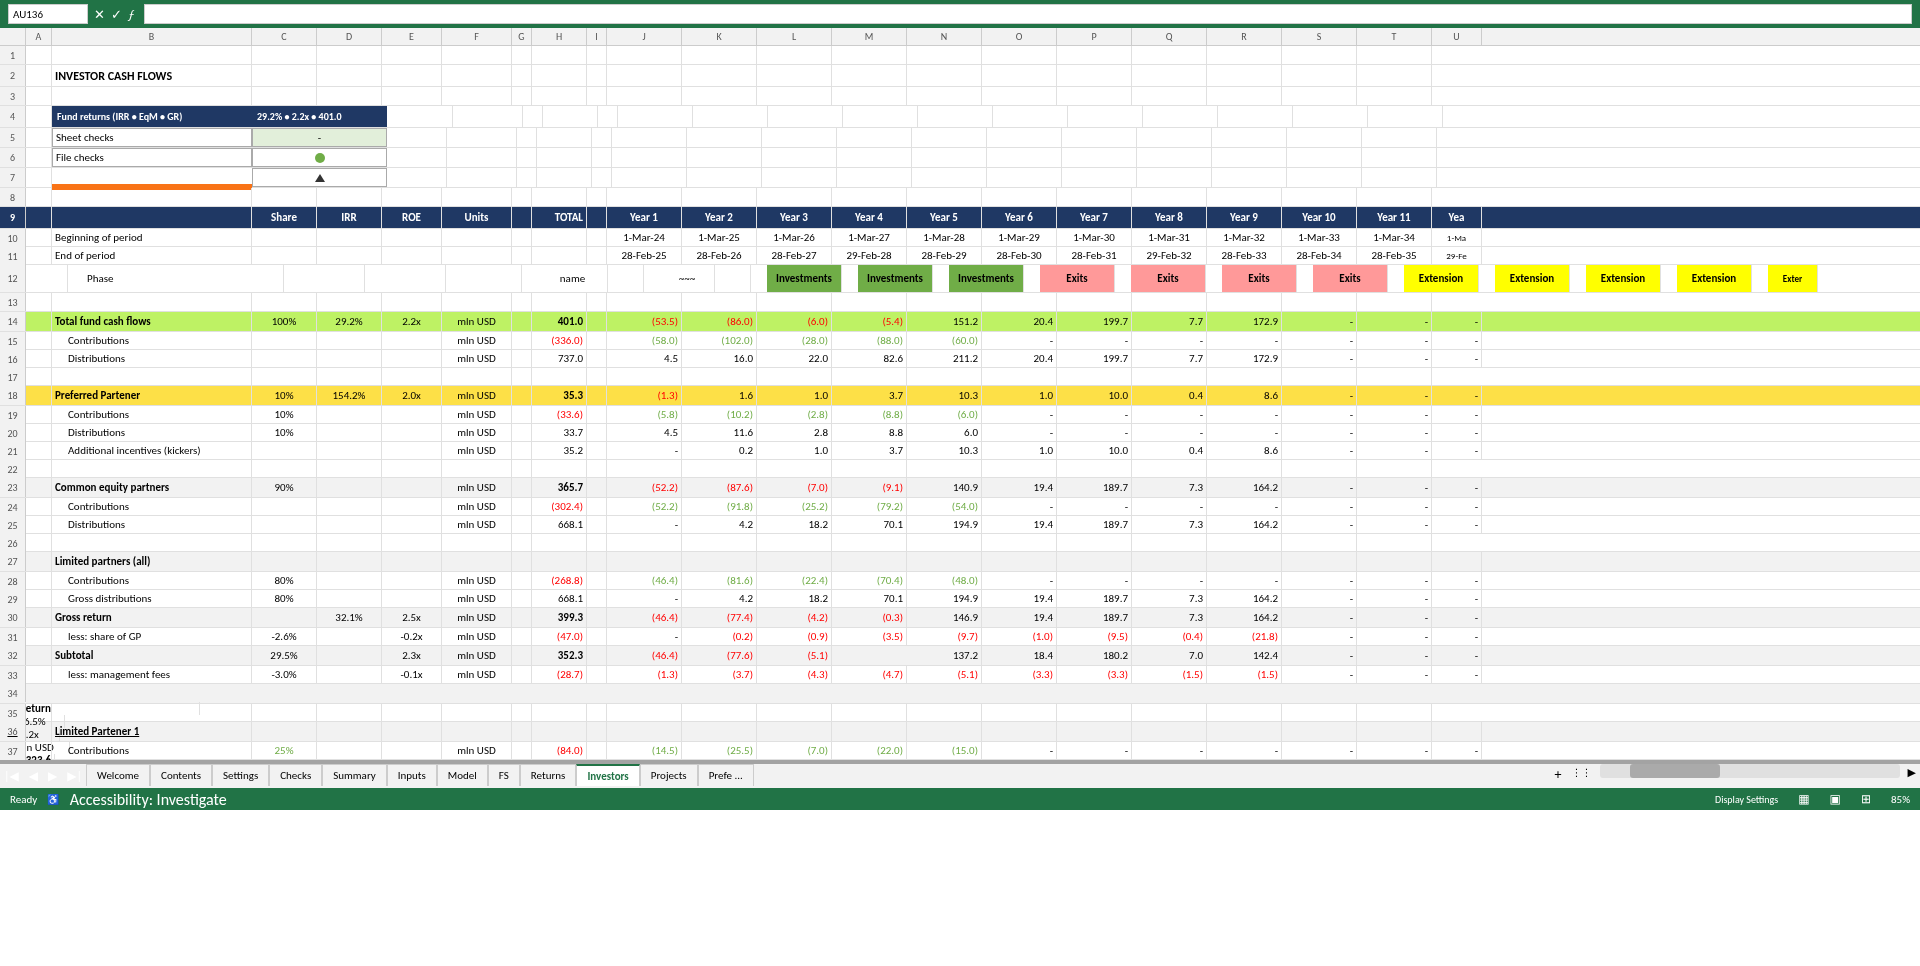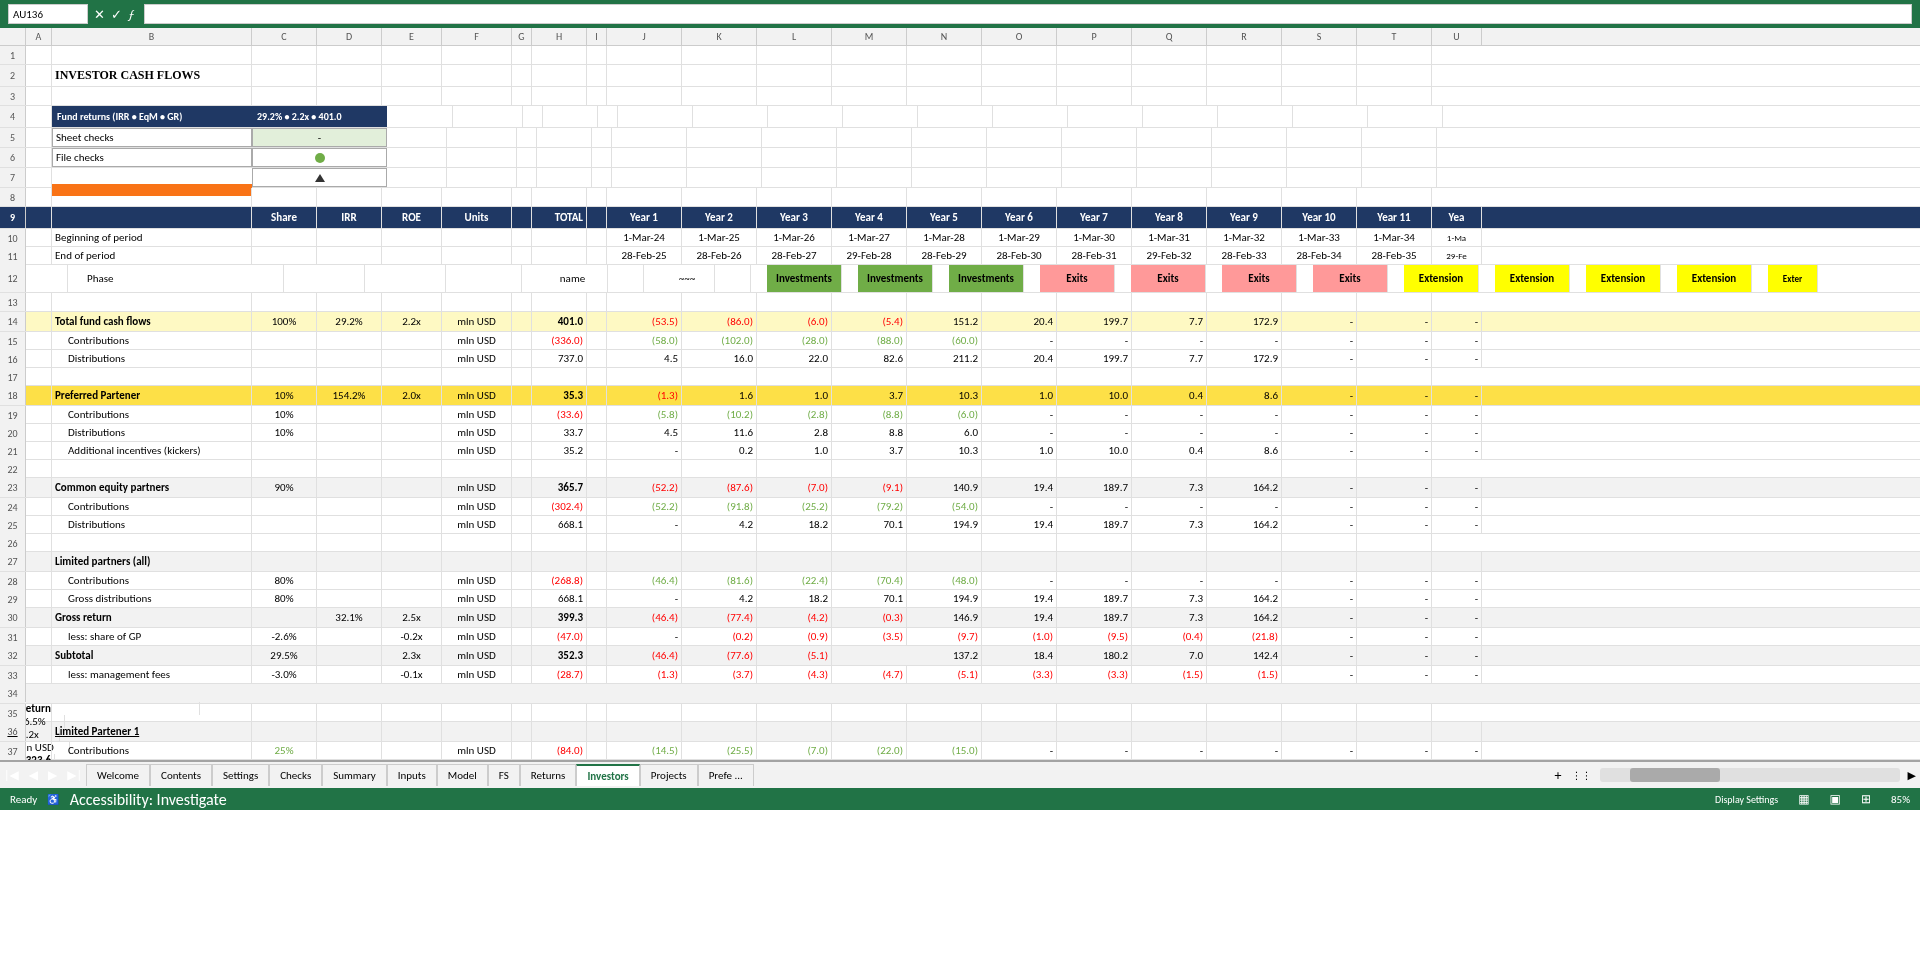--- a/index.html
+++ b/index.html
@@ -263,7 +263,7 @@
   <div class="sheet-row" style="height:22px;">
     <div class="row-num">2</div>
     <div class="cell col-a"></div>
-    <div class="cell col-b bold" style="font-size:12px; font-weight:bold;font-family:Liberation Serif, serif;">INVESTOR CASH FLOWS</div>
+    <div class="cell col-b bold" style="font-size:12px; font-weight:bold;">INVESTOR CASH FLOWS</div>
     <div class="cell col-c"></div>
     <div class="cell col-d"></div>
     <div class="cell col-e"></div>

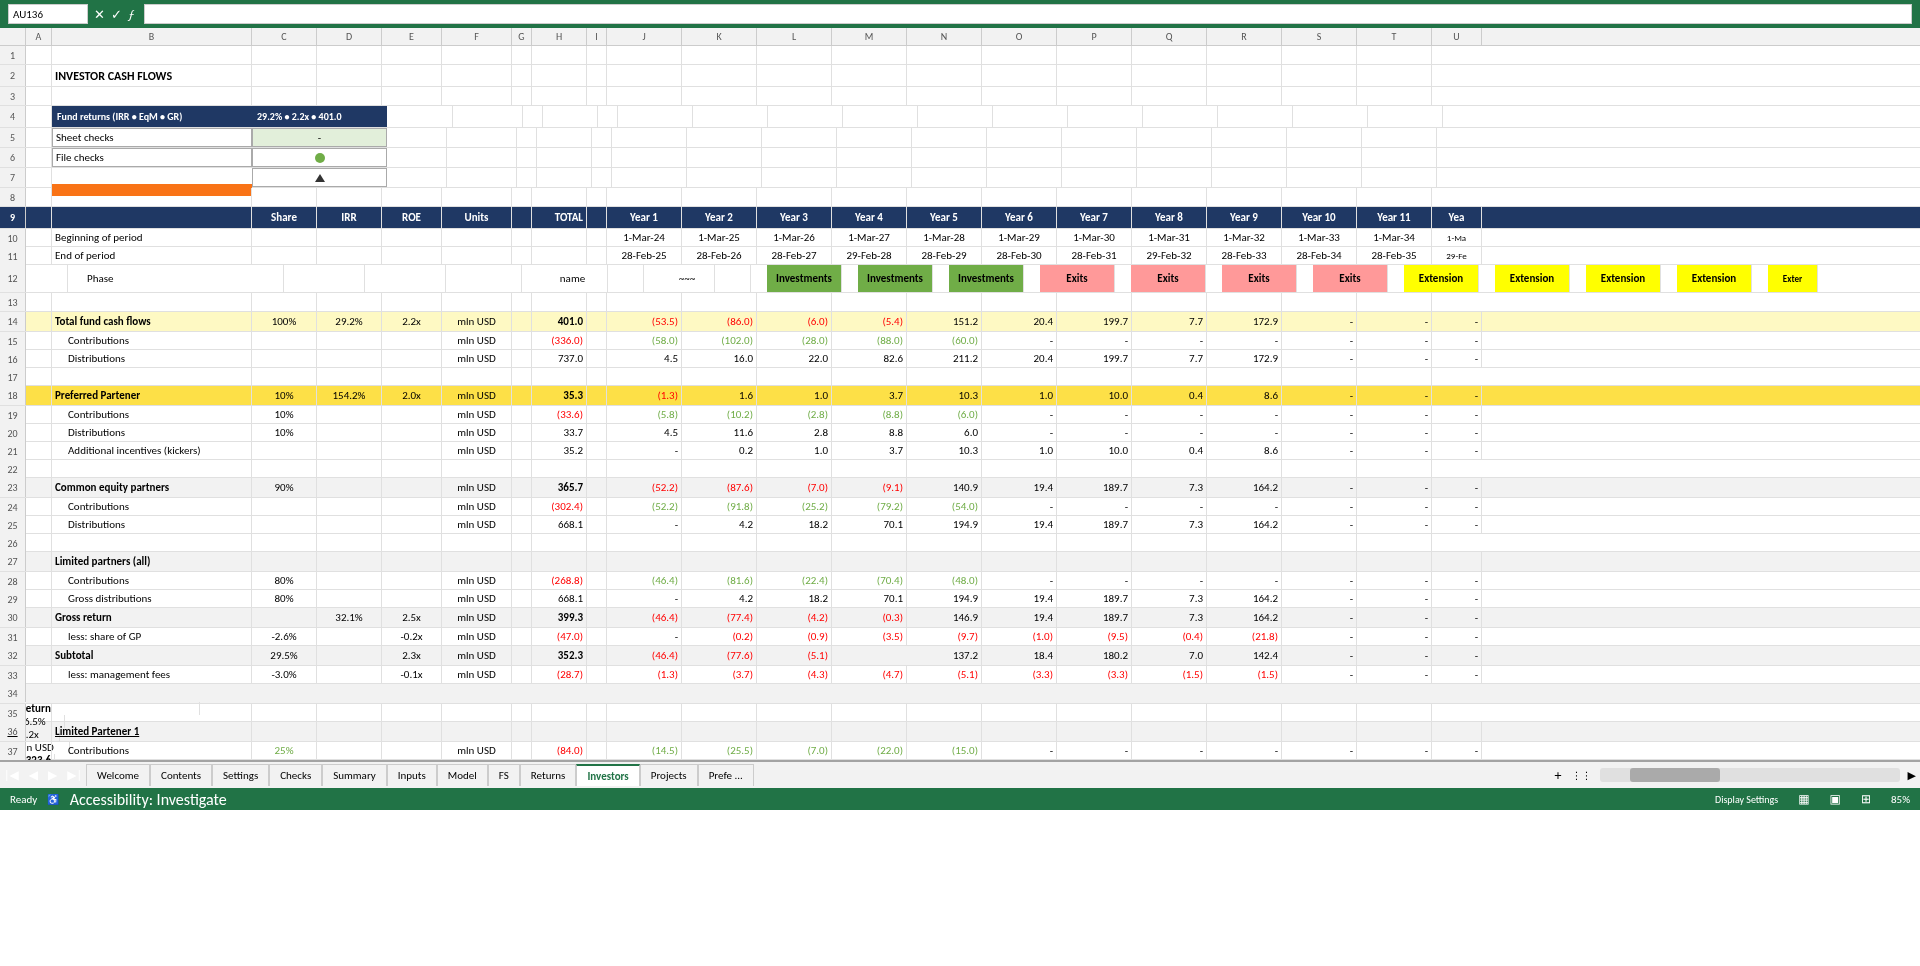--- a/index.html
+++ b/index.html
@@ -383,7 +383,7 @@
   <div class="sheet-row" style="height:20px;">
     <div class="row-num">7</div>
     <div class="cell col-a"></div>
-    <div class="cell col-b" style="border:6px solid #f97316;margin-top:16px;">Table of contents</div>
+    <div class="cell col-b" style="border:3px solid #f97316;margin-top:16px;">Table of contents</div>
     <div class="cell col-c cell-center" style="width:135px; border:1px solid #aaa;">
       <span class="triangle-up"></span>
     </div>

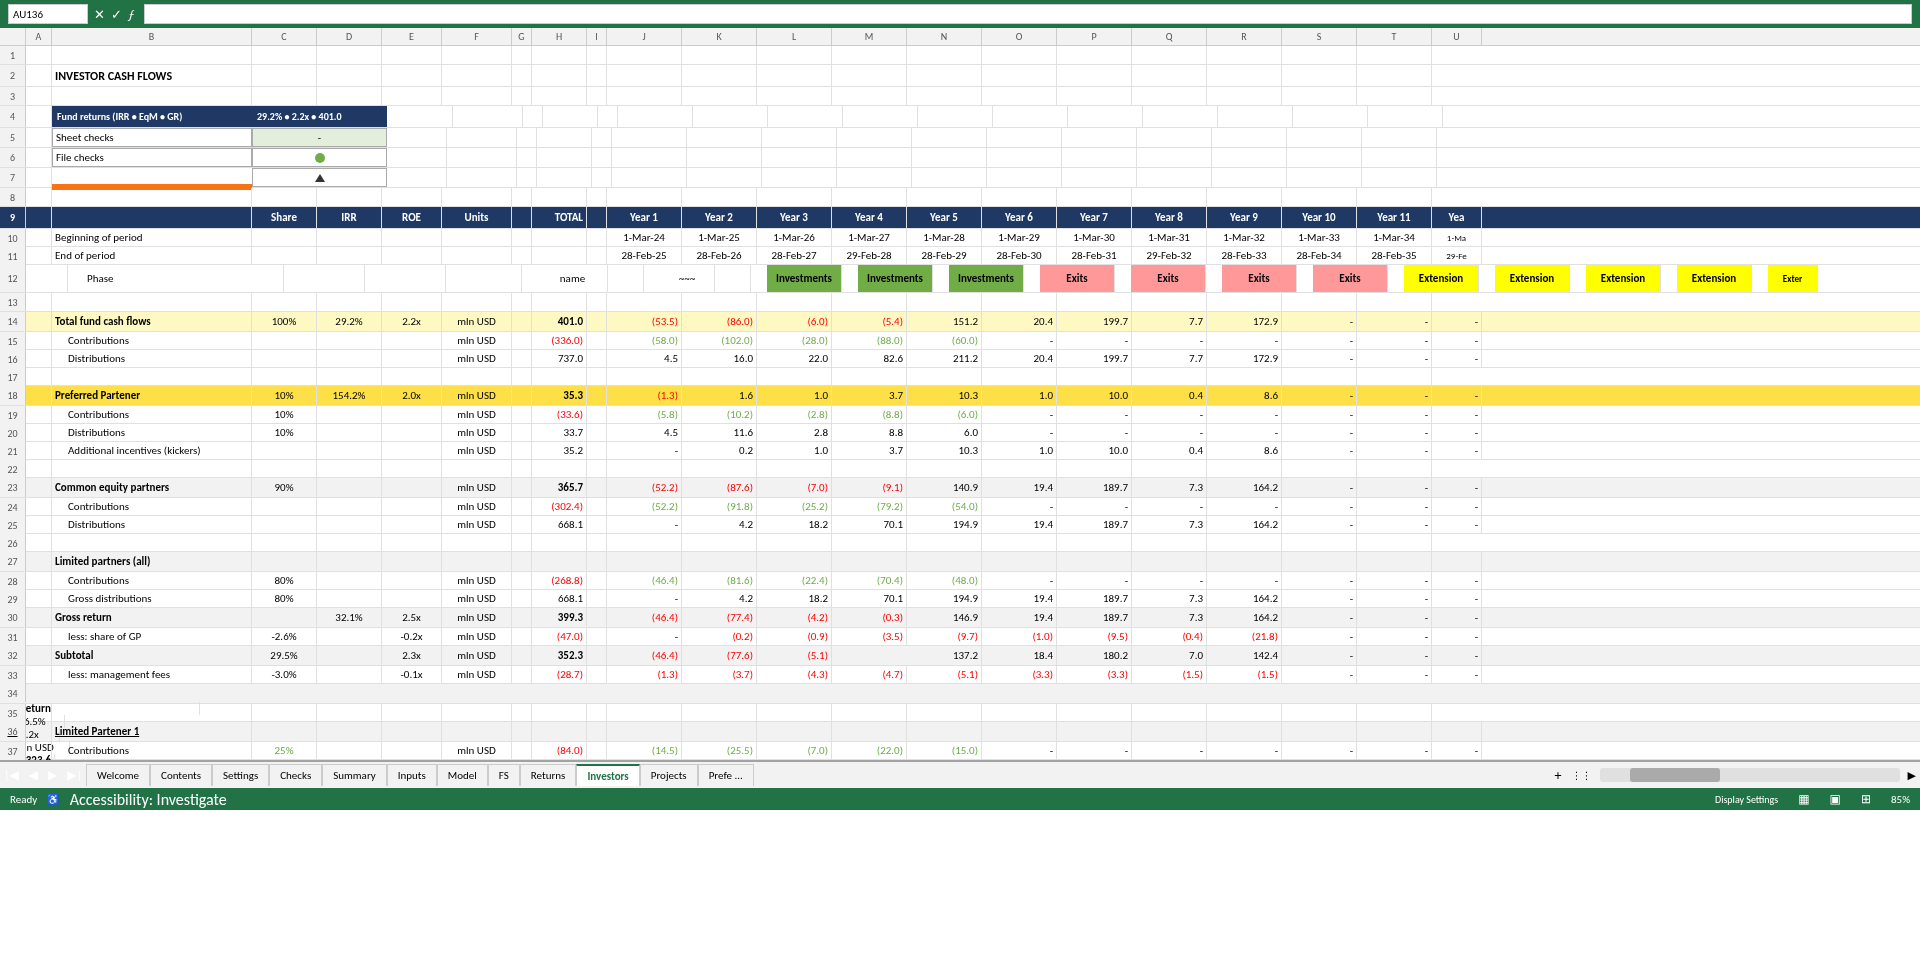--- a/index.html
+++ b/index.html
@@ -553,7 +553,7 @@
     <div class="cell col-yr"></div>
   </div>
 
-  <div class="sheet-row" style="height:20px; background:#fef9c3;">
+  <div class="sheet-row" style="height:20px; background:#bef264;">
     <div class="row-num">14</div>
     <div class="cell col-a"></div>
     <div class="cell col-b bold">Total fund cash flows</div>

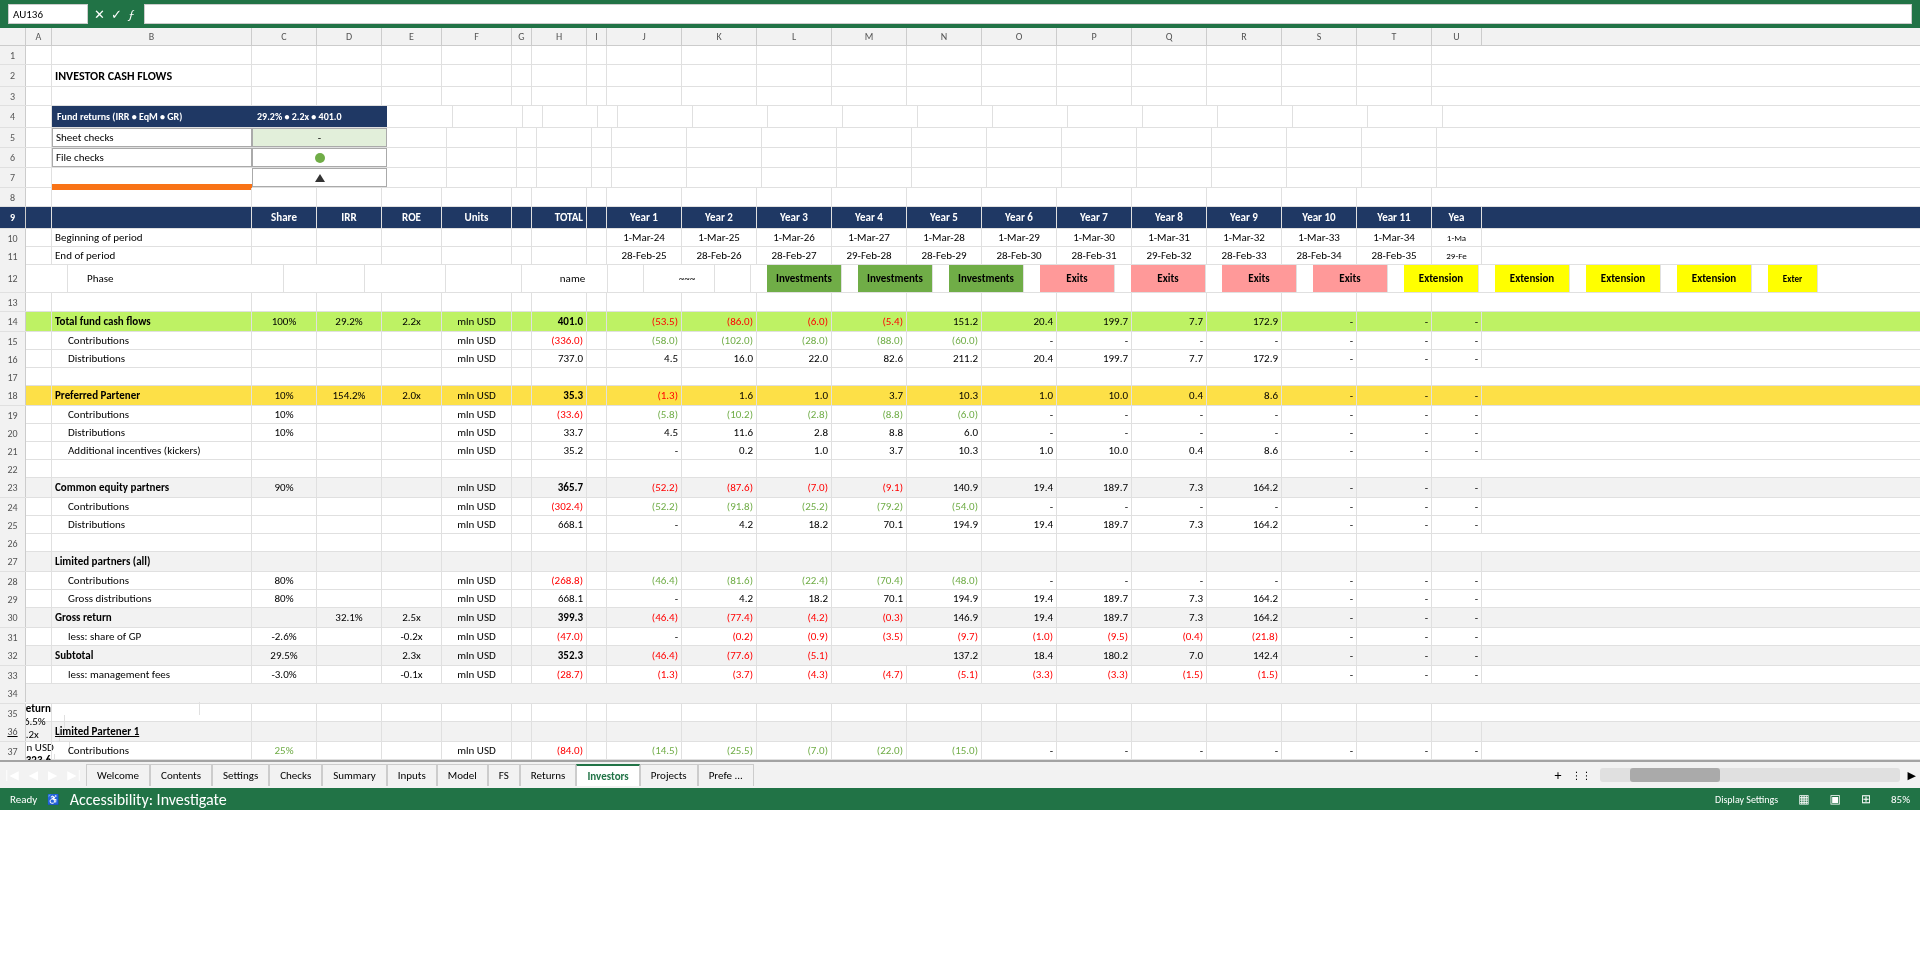--- a/index.html
+++ b/index.html
@@ -1151,7 +1151,7 @@
 
 </div>
 
-<div style="display:flex; align-items:center; background:#f2f2f2; border-top:2px solid #a3a3a3; height:28px;">
+<div style="display:flex; background:#f2f2f2; border-top:4px solid #a3a3a3; height:28px;">
   <div class="nav-arrows">
     <span class="nav-arrow">|◀</span>
     <span class="nav-arrow">◀</span>

